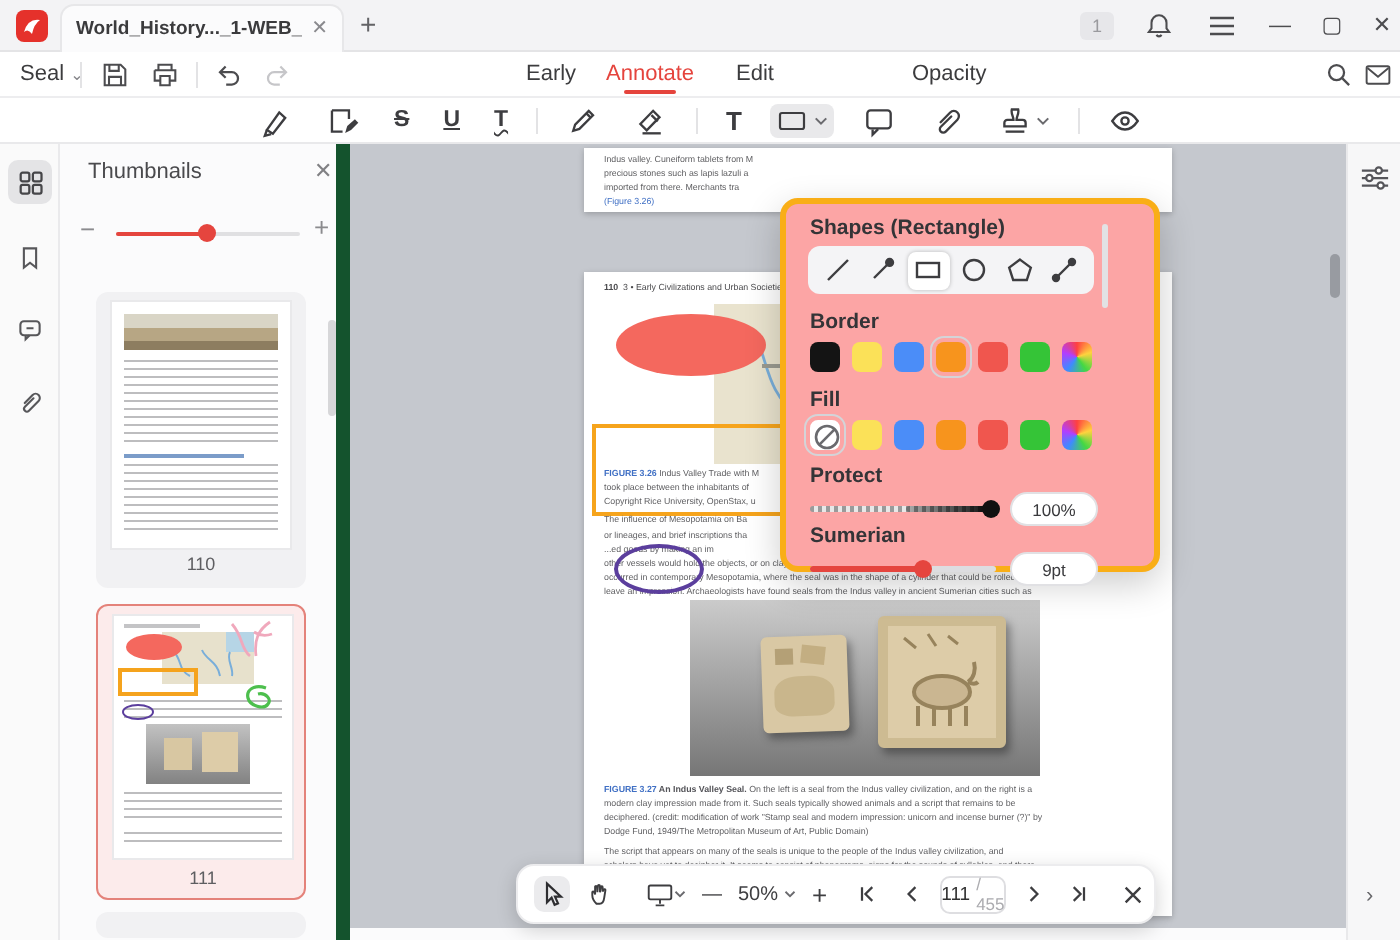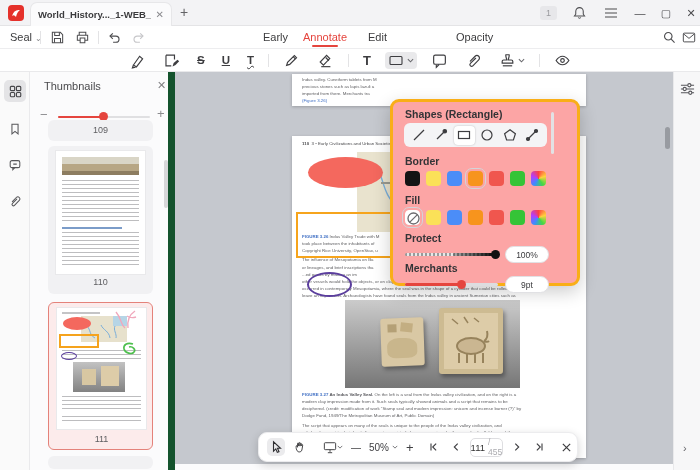--- a/index.html
+++ b/index.html
@@ -271,9 +271,6 @@
     <div class="abs" style="left:69px;top:40px;width:9px;height:9px;border-radius:50%;background:#e5453e;"></div>
     <div class="zplus abs" style="left:127px;top:34px;">+</div>
 
-    <div class="card" style="top:48px;height:21px;">
-      <div class="cardnum" style="top:5px;">109</div>
-    </div>
 
     <div class="card" style="top:74px;height:148px;">
       <div class="pg" style="height:123px;">

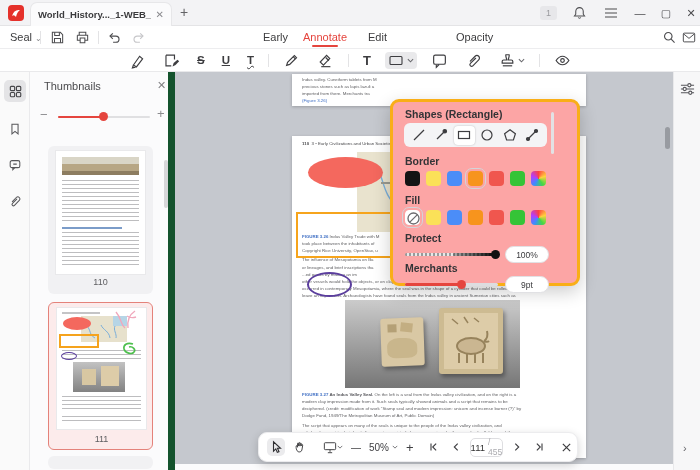--- a/index.html
+++ b/index.html
@@ -475,7 +475,7 @@
     <div class="knob" style="left:98px;top:148px;background:#111;"></div>
     <div class="valbox" style="left:112px;top:144px;">100%</div>
 
-    <div class="sp-label" style="top:160px;">Merchants</div>
+    <div class="sp-label" style="top:160px;">Sumerian</div>
     <div class="slider-track" style="left:12px;top:181px;width:93px;background:#dddde0;"></div>
     <div class="slider-track" style="left:12px;top:181px;width:58px;background:#e5453e;"></div>
     <div class="knob" style="left:64px;top:178px;background:#e5453e;"></div>

